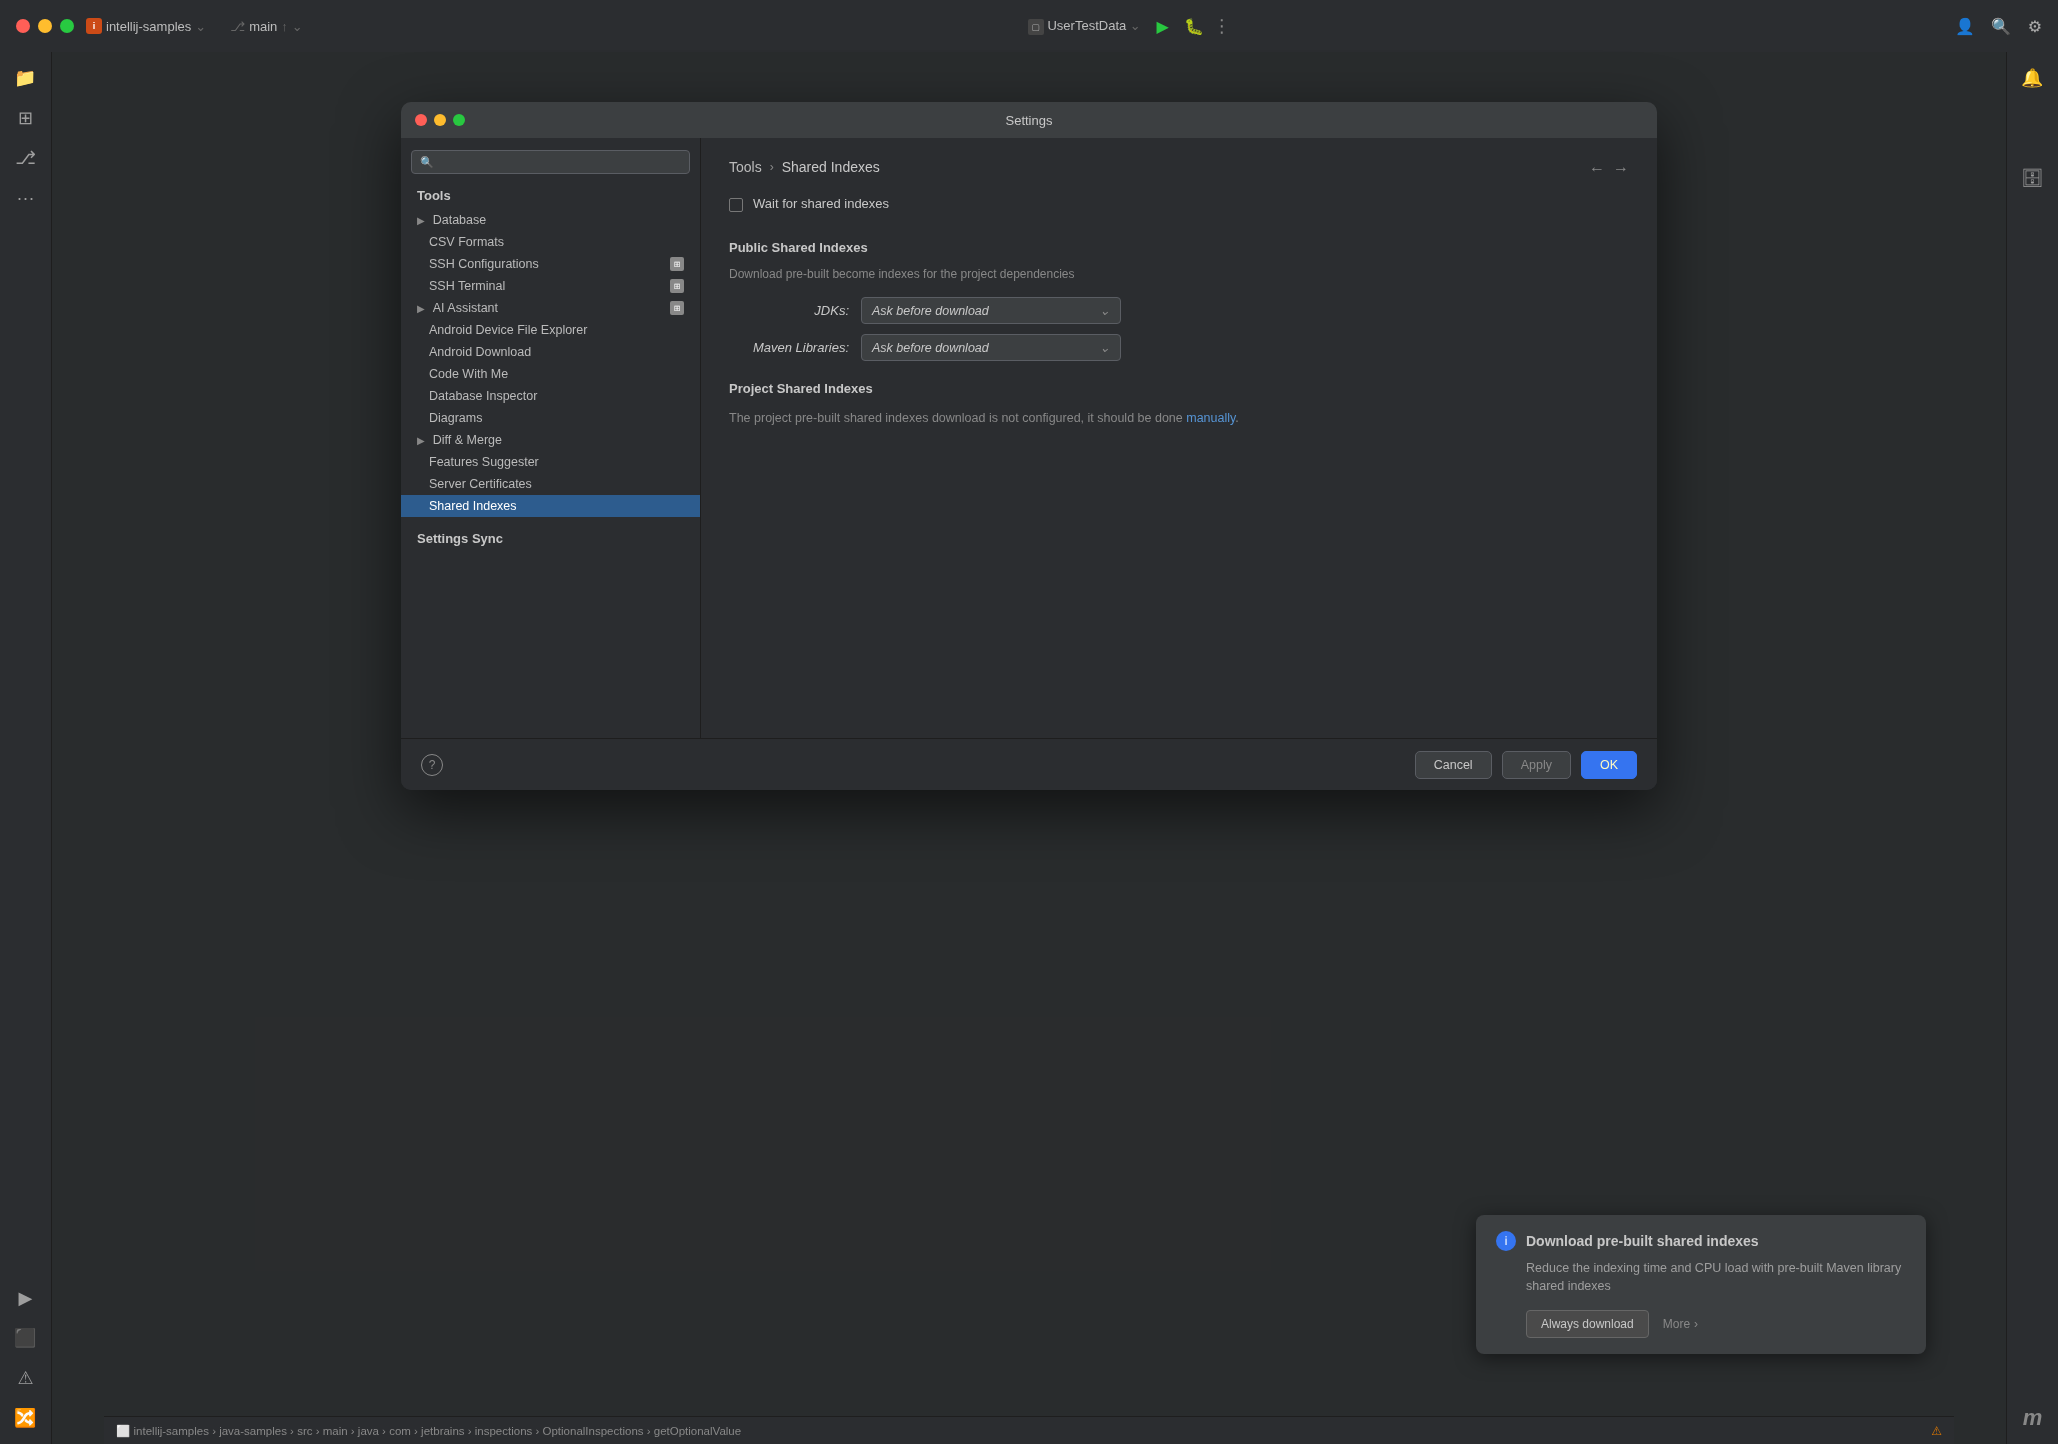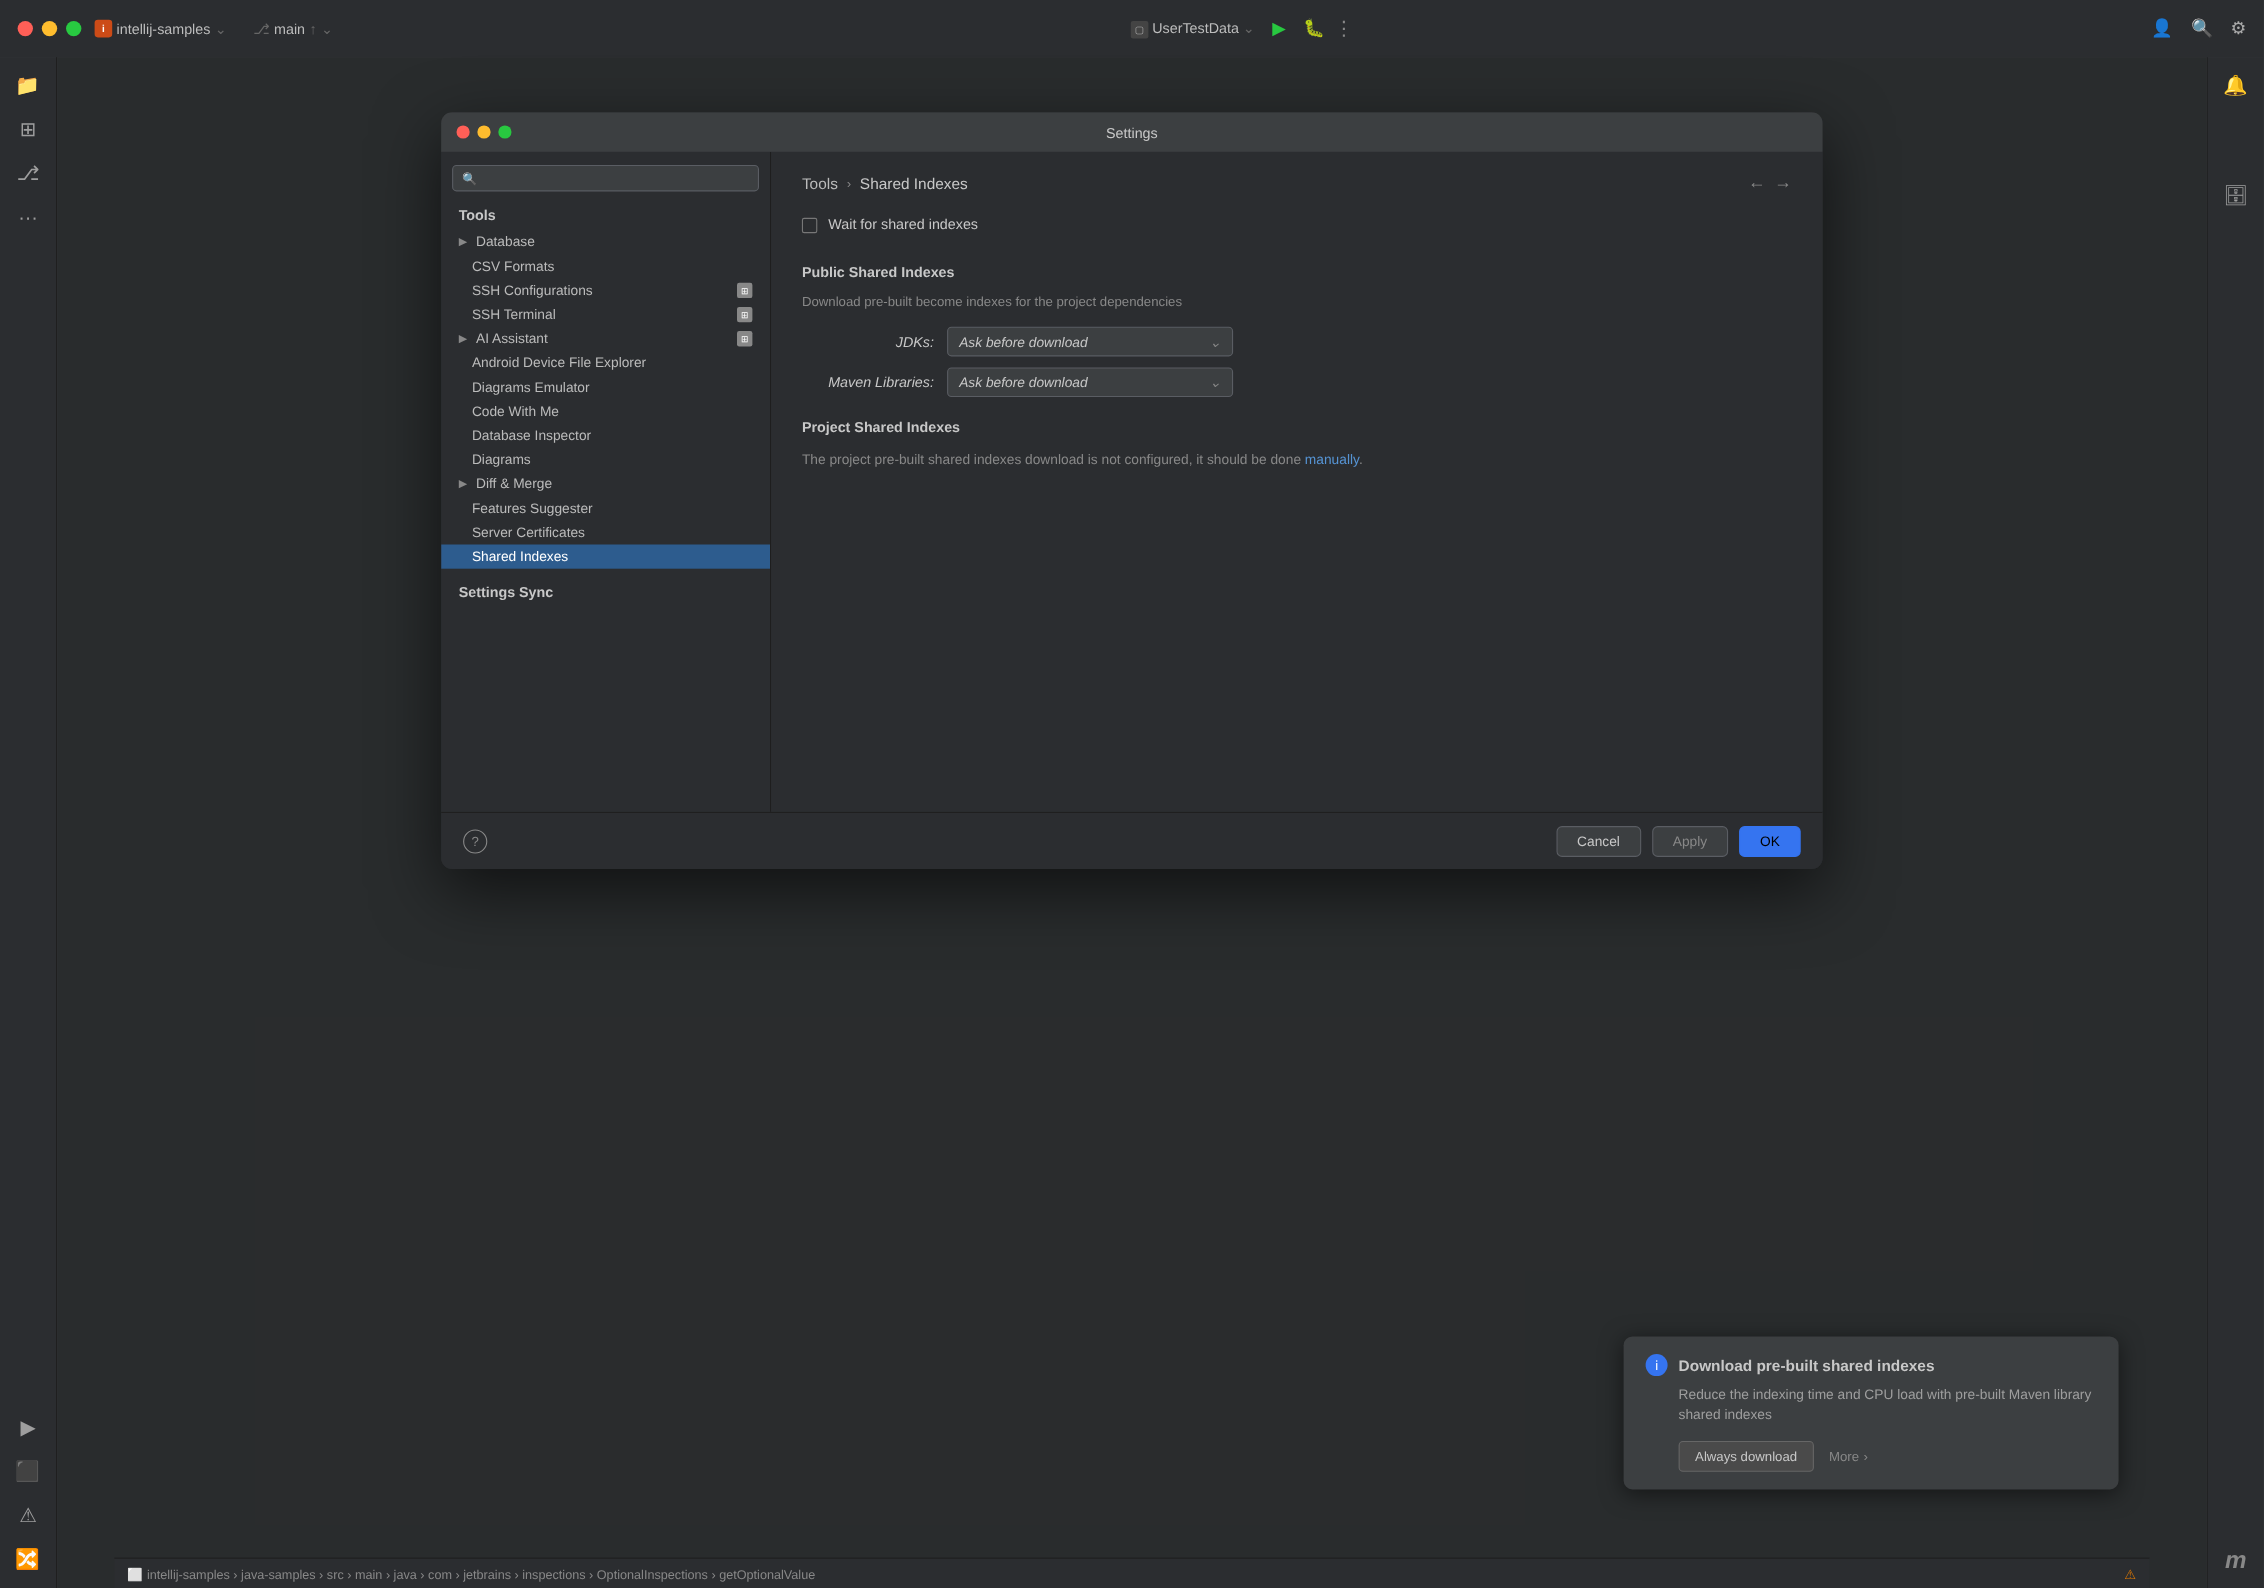--- a/index.html
+++ b/index.html
@@ -571,7 +571,7 @@
         </div>
 
         <div class="sidebar-item">
-          <span>Diagrams Emulator</span>
+          <span>Android Download</span>
         </div>
 
         <div class="sidebar-item">

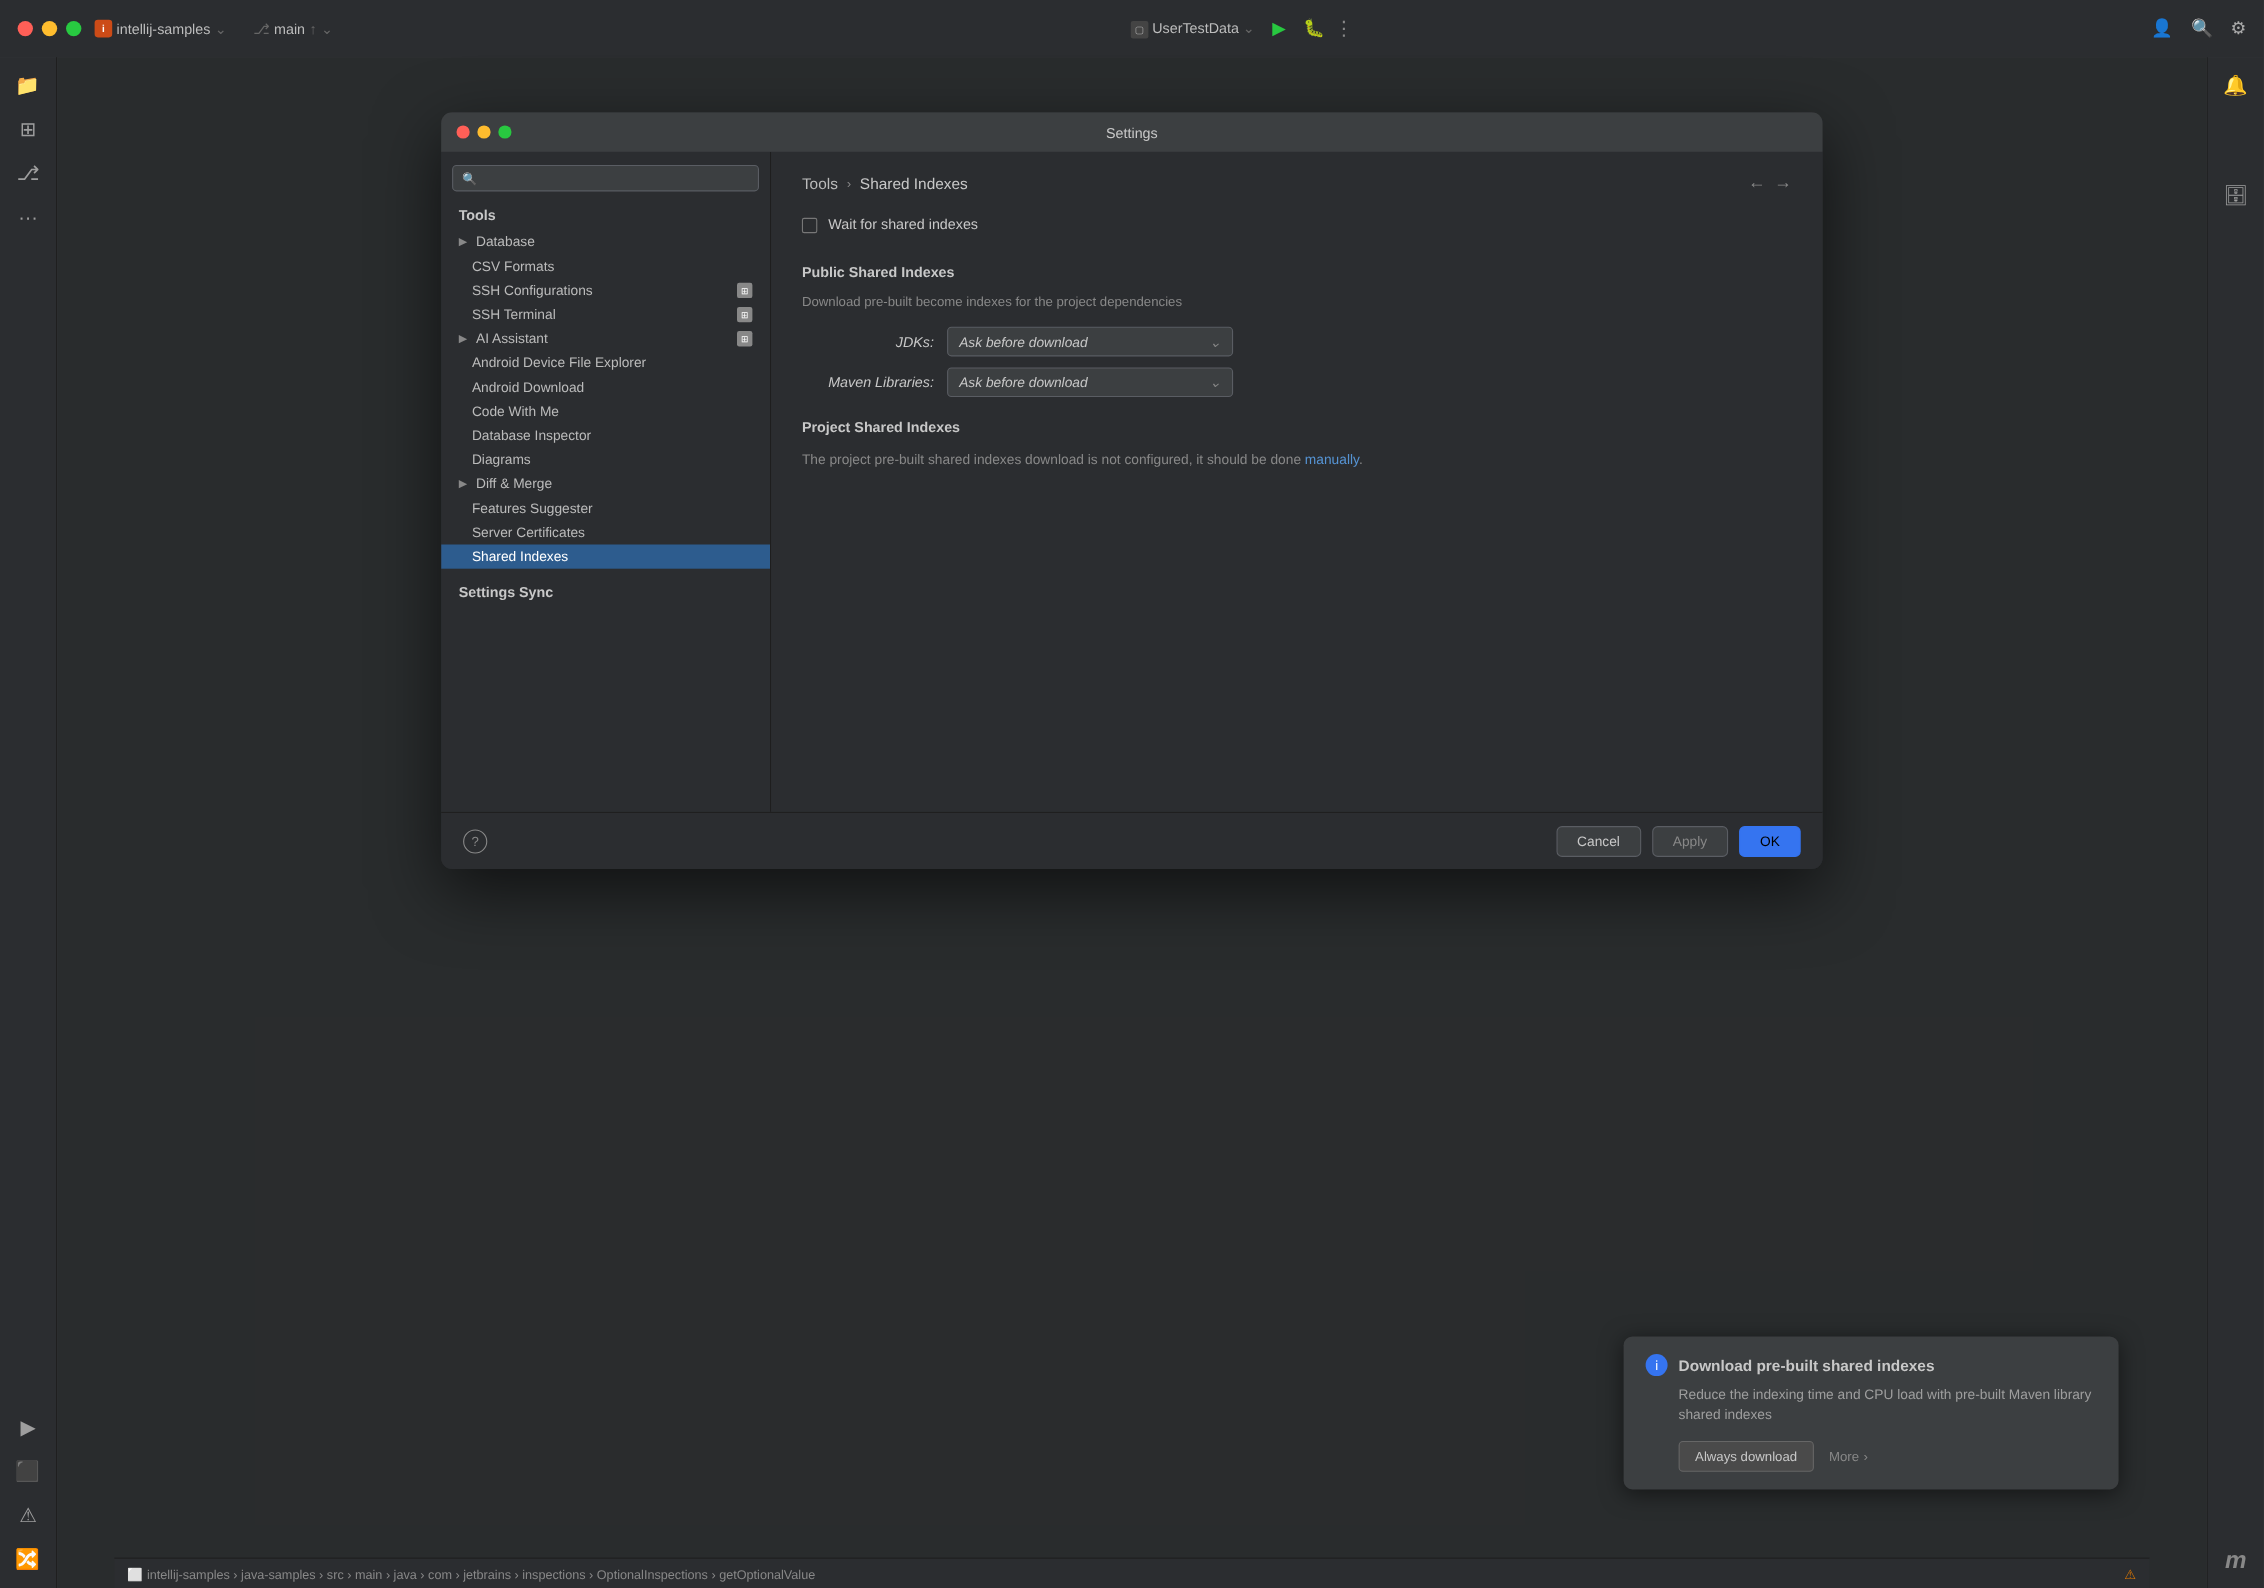--- a/index.html
+++ b/index.html
@@ -367,7 +367,7 @@
     }
     .btn-ok {
       background: #3574f0;
-      color: #000000;
+      color: #fef9c3;
       border-color: #3574f0;
       font-weight: 500;
     }

